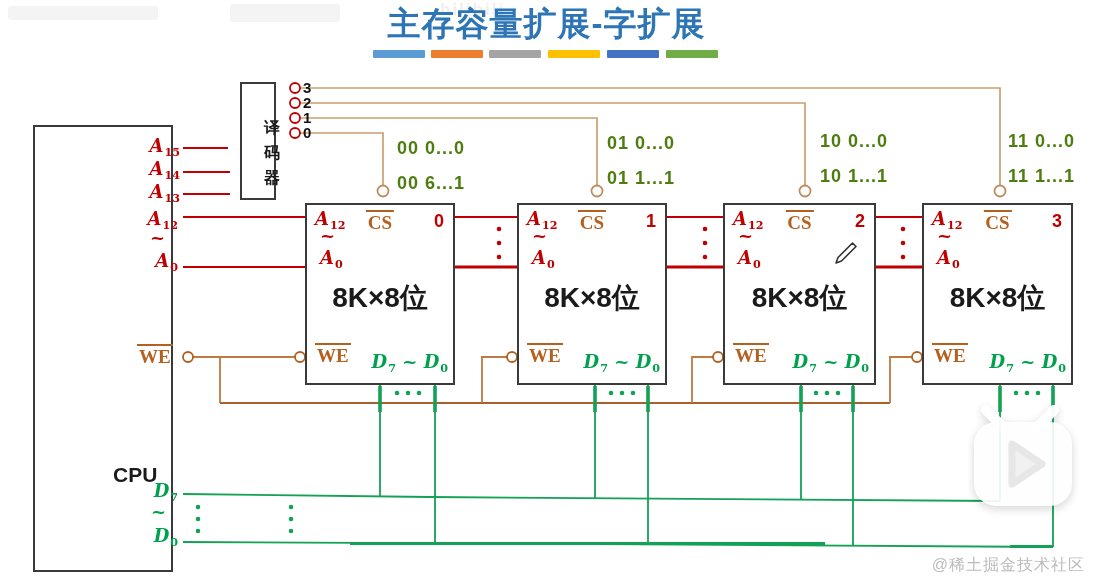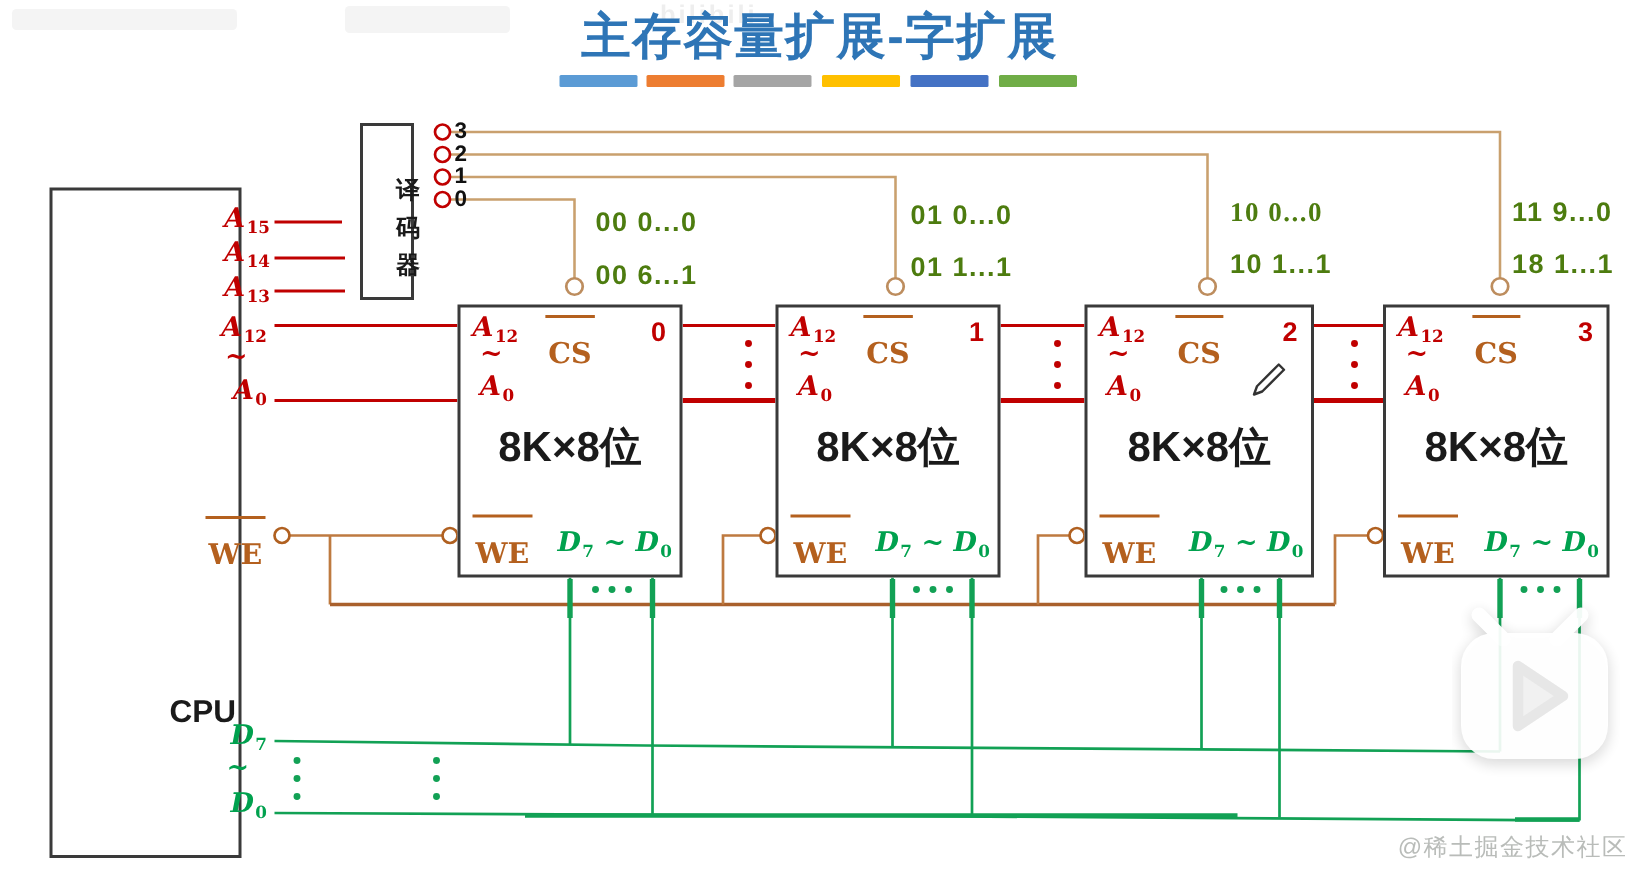--- a/index.html
+++ b/index.html
@@ -191,7 +191,7 @@
   <div class="sel" style="left:397px;top:173px;">00 6...1</div>
   <div class="sel" style="left:607px;top:133px;">01 0...0</div>
   <div class="sel" style="left:607px;top:168px;">01 1...1</div>
-  <div class="sel" style="left:820px;top:131px;font-family:Liberation Serif, serif;">10 0...0</div>
+  <div class="sel" style="left:820px;top:131px;">10 0...0</div>
   <div class="sel" style="left:820px;top:166px;">10 1...1</div>
   <div class="sel" style="left:1008px;top:131px;">11 9...0</div>
   <div class="sel" style="left:1008px;top:166px;">18 1...1</div>

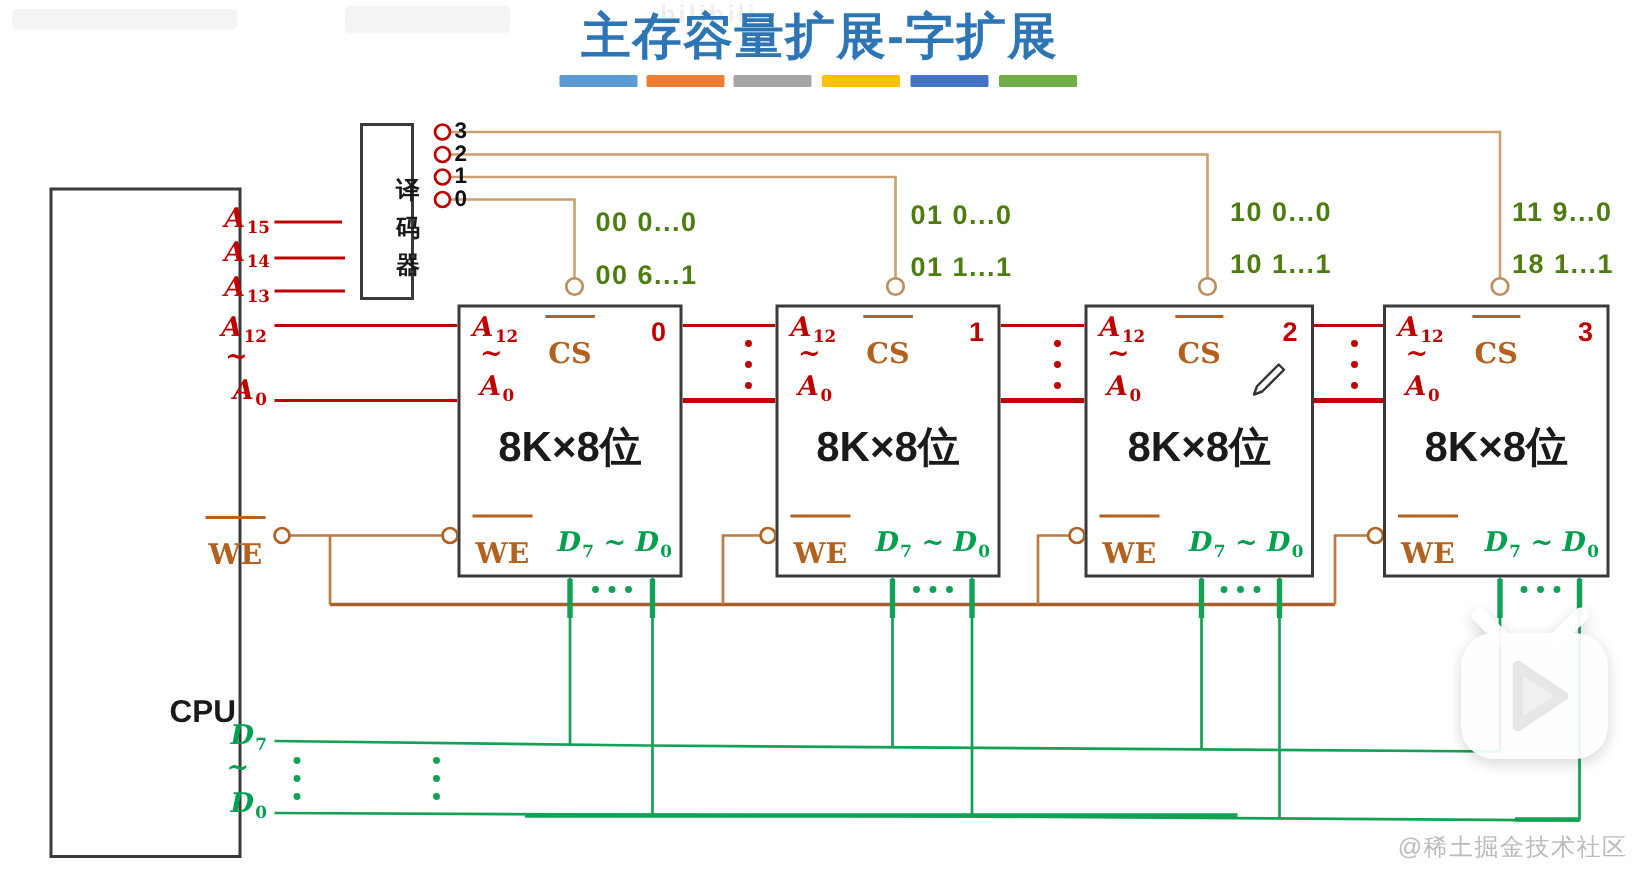--- a/index.html
+++ b/index.html
@@ -193,7 +193,7 @@
   <div class="sel" style="left:607px;top:168px;">01 1...1</div>
   <div class="sel" style="left:820px;top:131px;">10 0...0</div>
   <div class="sel" style="left:820px;top:166px;">10 1...1</div>
-  <div class="sel" style="left:1008px;top:131px;">11 9...0</div>
+  <div class="sel" style="left:1008px;top:131px;">11 0...0</div>
   <div class="sel" style="left:1008px;top:166px;">18 1...1</div>
 
   <div class="chip" style="left:305px;width:150px;">

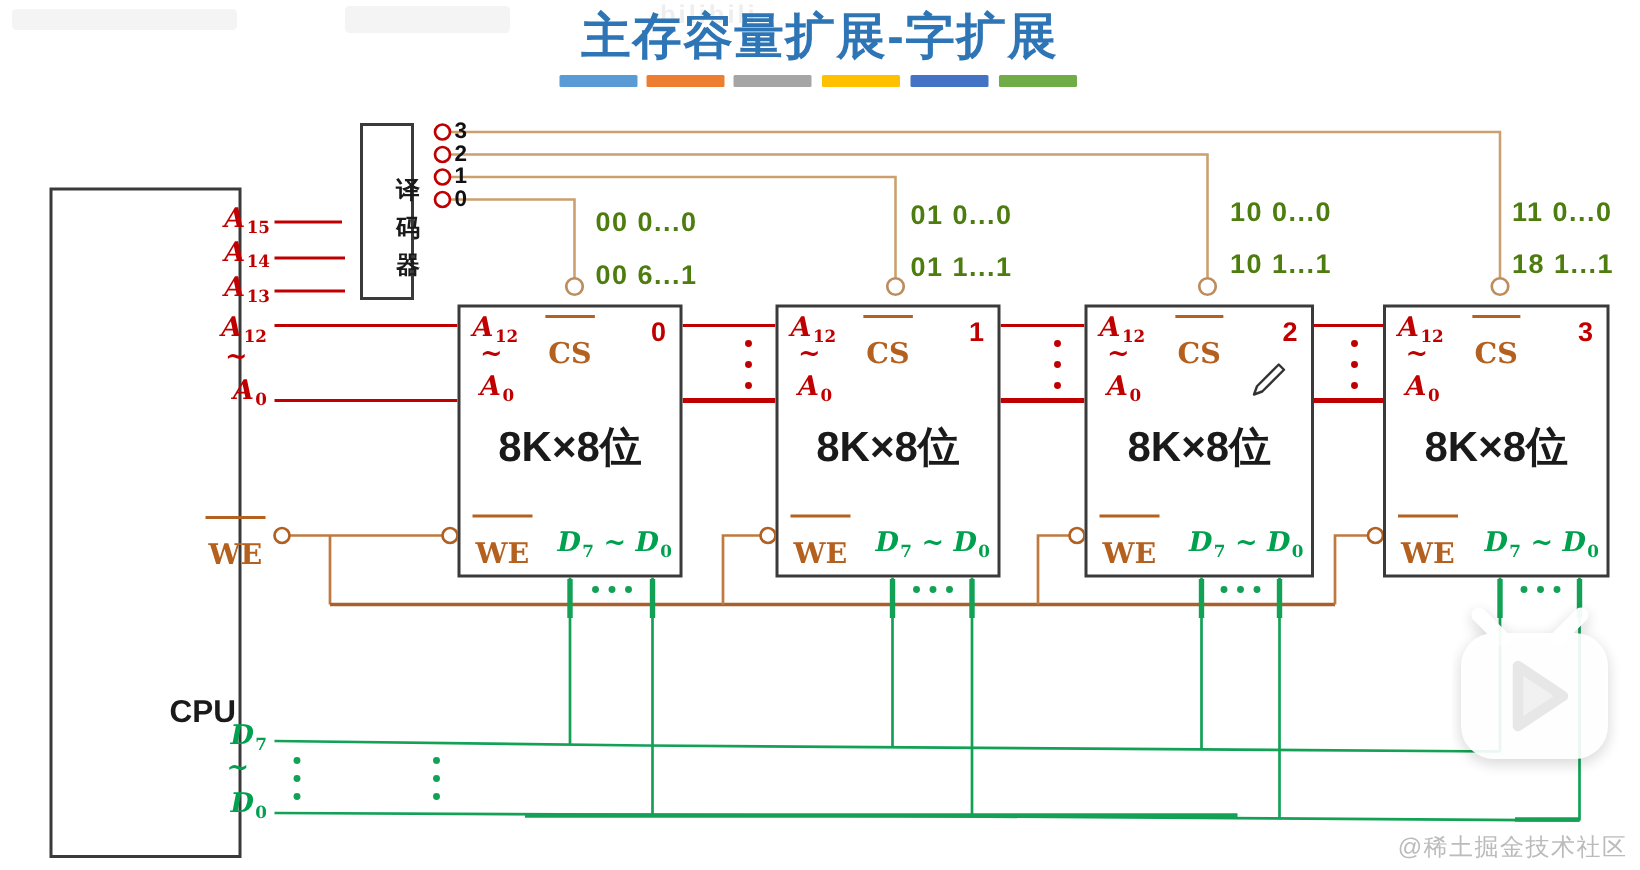--- a/index.html
+++ b/index.html
@@ -194,7 +194,7 @@
   <div class="sel" style="left:820px;top:131px;">10 0...0</div>
   <div class="sel" style="left:820px;top:166px;">10 1...1</div>
   <div class="sel" style="left:1008px;top:131px;">11 0...0</div>
-  <div class="sel" style="left:1008px;top:166px;">18 1...1</div>
+  <div class="sel" style="left:1008px;top:166px;">11 1...1</div>
 
   <div class="chip" style="left:305px;width:150px;">
     <div class="ahi math red"><span>A</span><sub>12</sub></div>

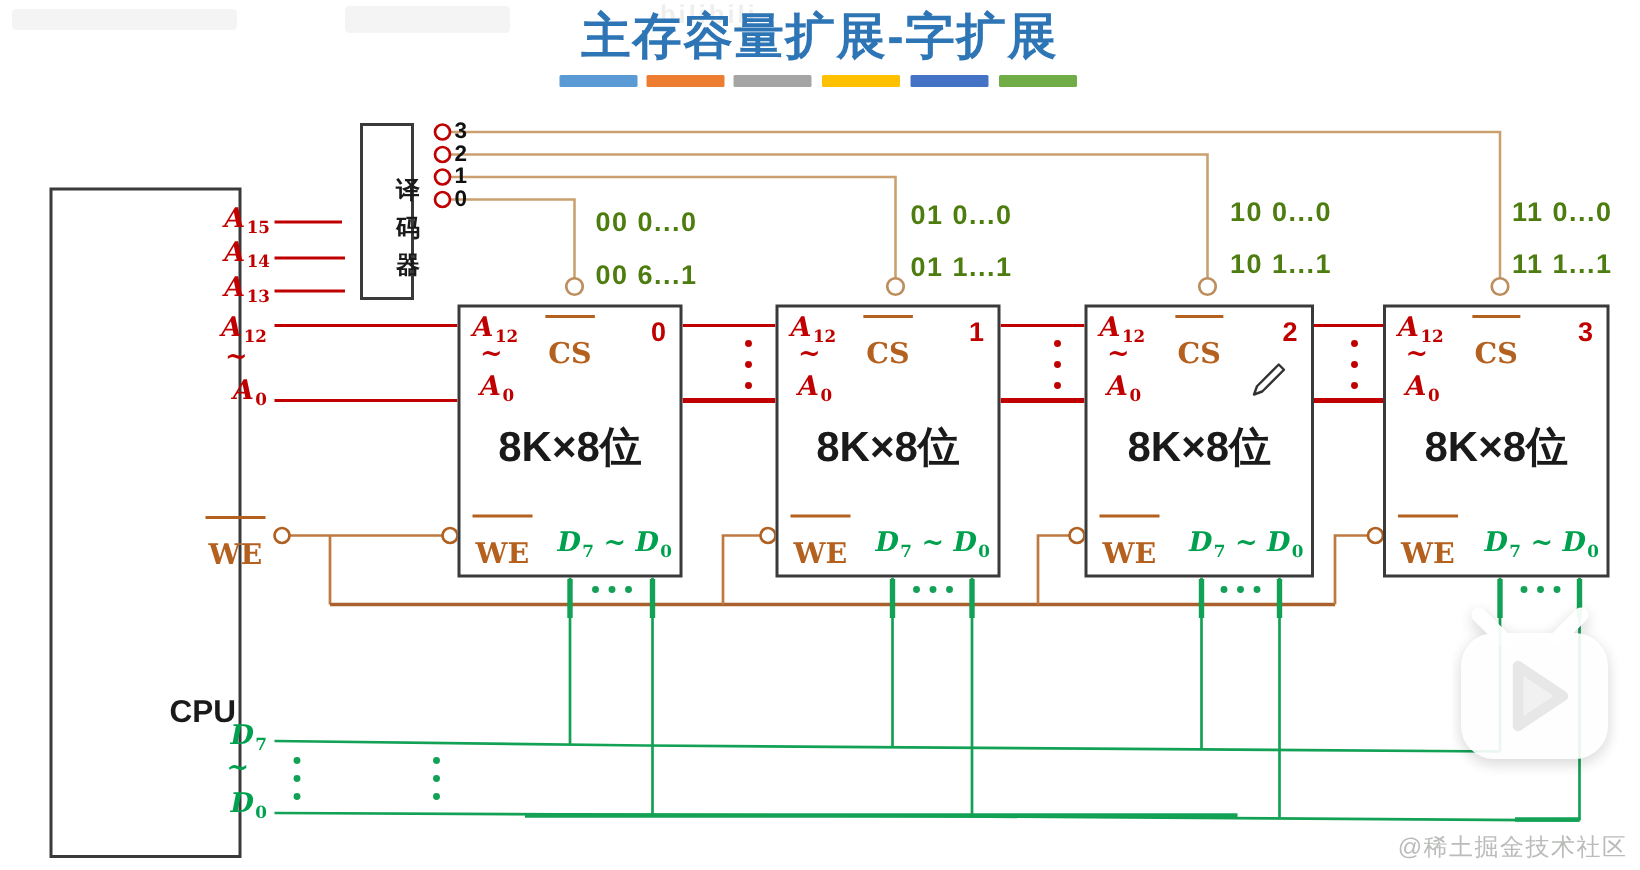--- a/index.html
+++ b/index.html
@@ -13,7 +13,7 @@
   .red{color:#C00000;}
   .green{color:#00A14E;}
   .ctrl{font-family:"DejaVu Serif","Liberation Serif",serif;font-weight:bold;color:#B4601E;}
-  .ovl{display:inline-block;border-top:2px solid currentColor;padding:15px 2px 0 2px;line-height:1.02;}
+  .ovl{display:inline-block;border-top:2px solid currentColor;padding:1px 2px 0 2px;line-height:1.02;font-family:Liberation Serif, serif;}
   
   .page-title{left:0;right:0;top:2px;text-align:center;font-size:33px;font-weight:bold;color:#2E75B6;letter-spacing:1px;}
   .bar{position:absolute;top:50px;height:8px;width:52px;border-radius:1px;}

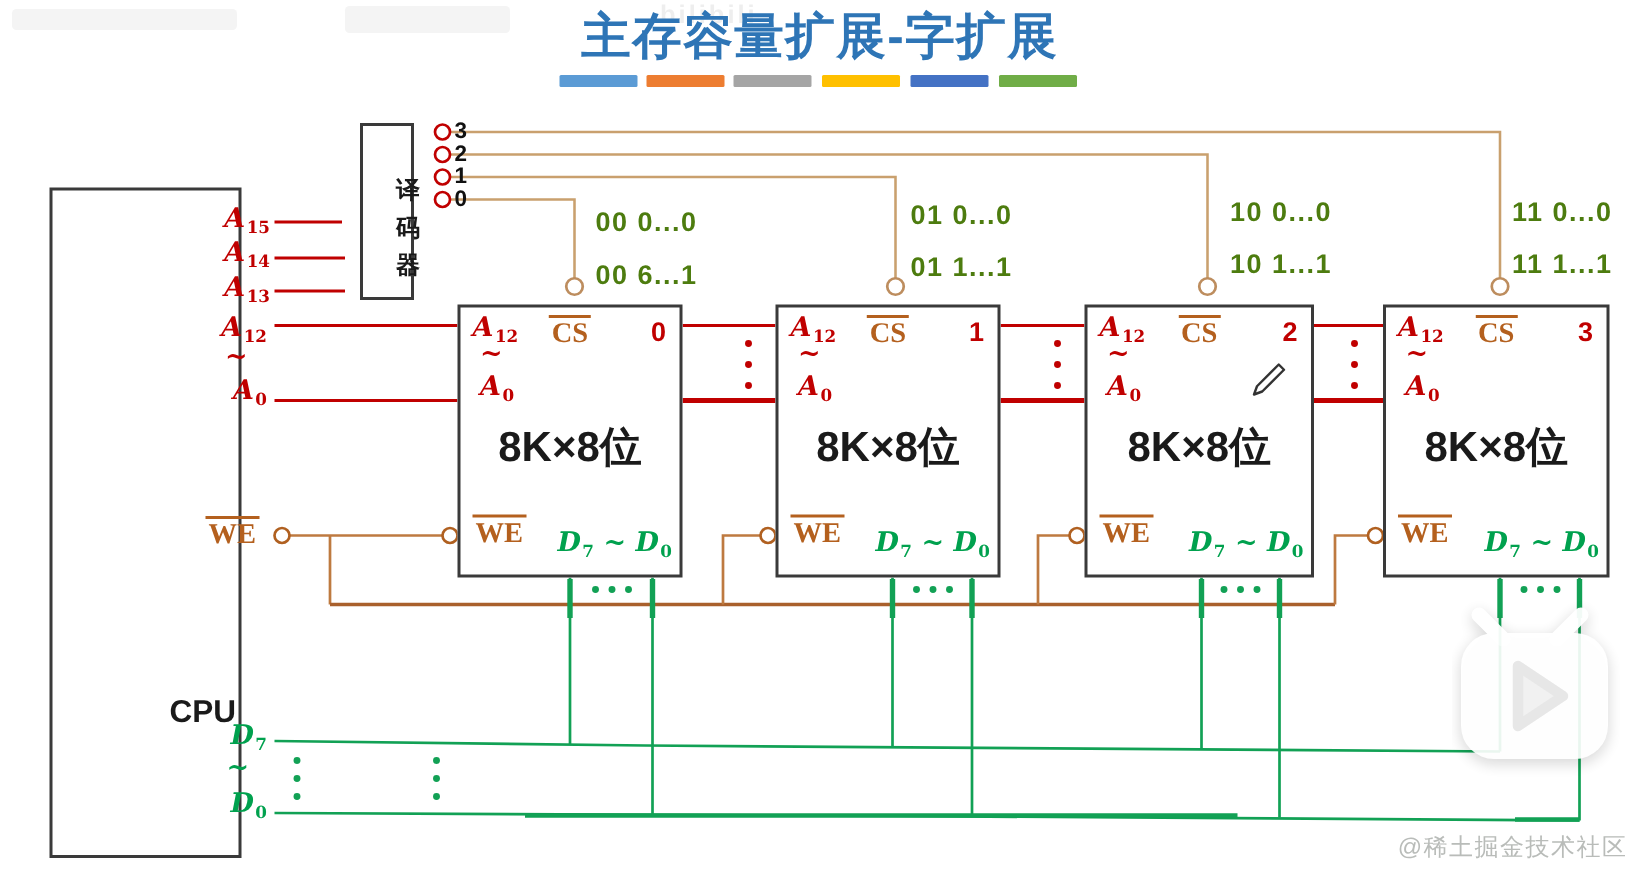--- a/index.html
+++ b/index.html
@@ -164,7 +164,7 @@
     </g>
   </svg>
 
-  <div class="box" style="left:33px;top:125px;width:128px;height:447px;text-decoration:underline;">
+  <div class="box" style="left:33px;top:125px;width:140px;height:447px;text-decoration:underline;">
     <div class="abs cpu-label">CPU</div>
   </div>
 

